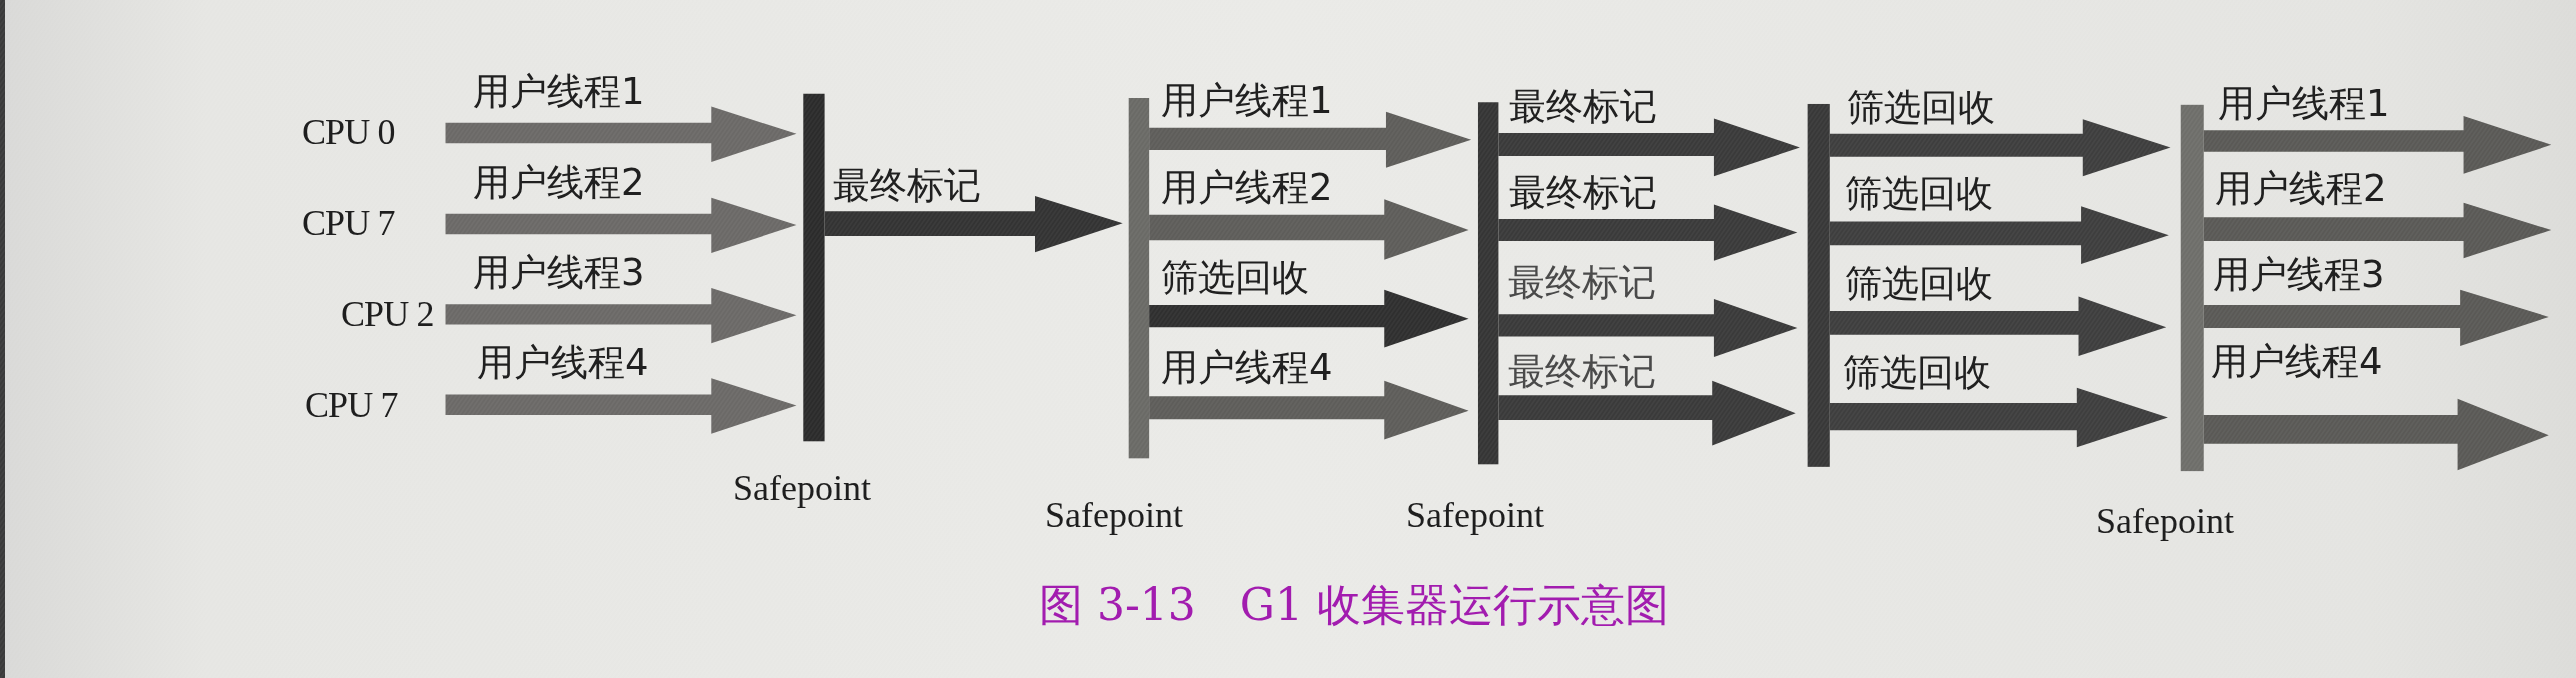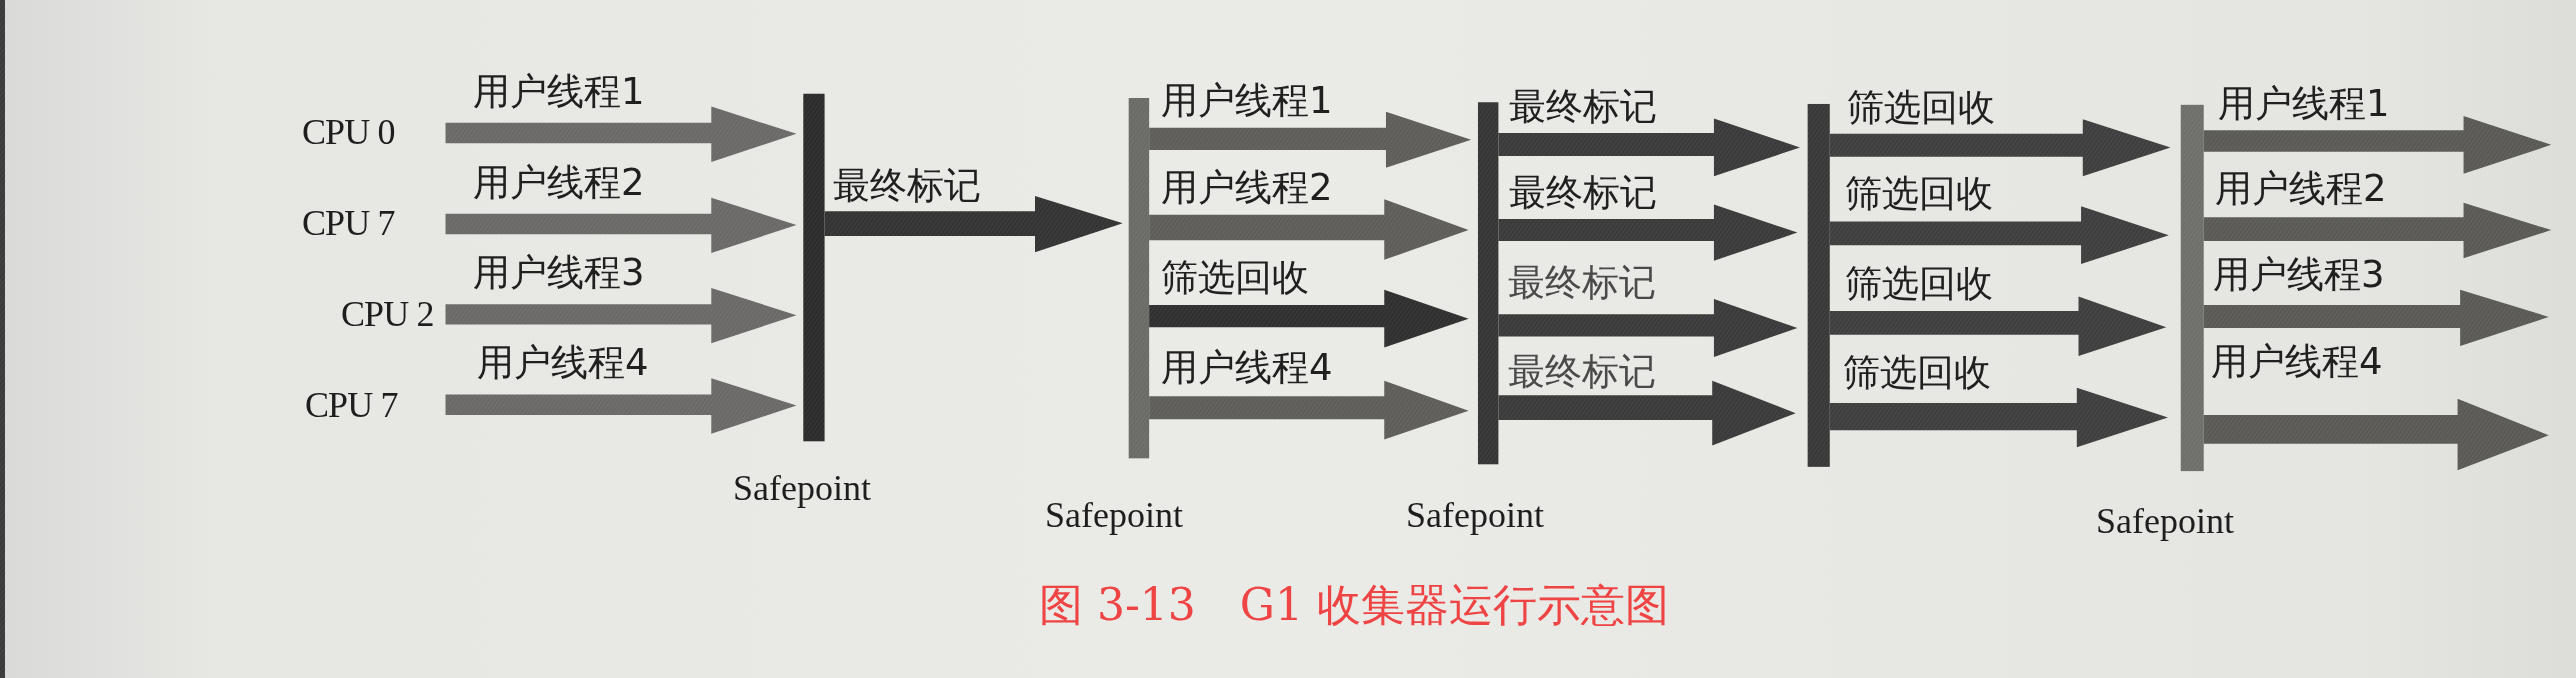--- a/index.html
+++ b/index.html
@@ -16,7 +16,7 @@
   .cn  { font-size:37px; font-family:"DejaVu Sans", "Liberation Sans", sans-serif; color:#202020; }
   .cn.light { color:#4a4a4a; }
   .sp  { font-size:36px; }
-  .caption { position:absolute; left:1039px; top:576px; font-size:44px; color:#ef4444; white-space:nowrap; font-family:"DejaVu Serif", "Liberation Serif", serif; }
+  .caption { position:absolute; left:1039px; top:576px; font-size:44px; color:#a21caf; white-space:nowrap; font-family:"DejaVu Serif", "Liberation Serif", serif; }
   svg { position:absolute; left:0; top:0; }
 </style>
 </head>

